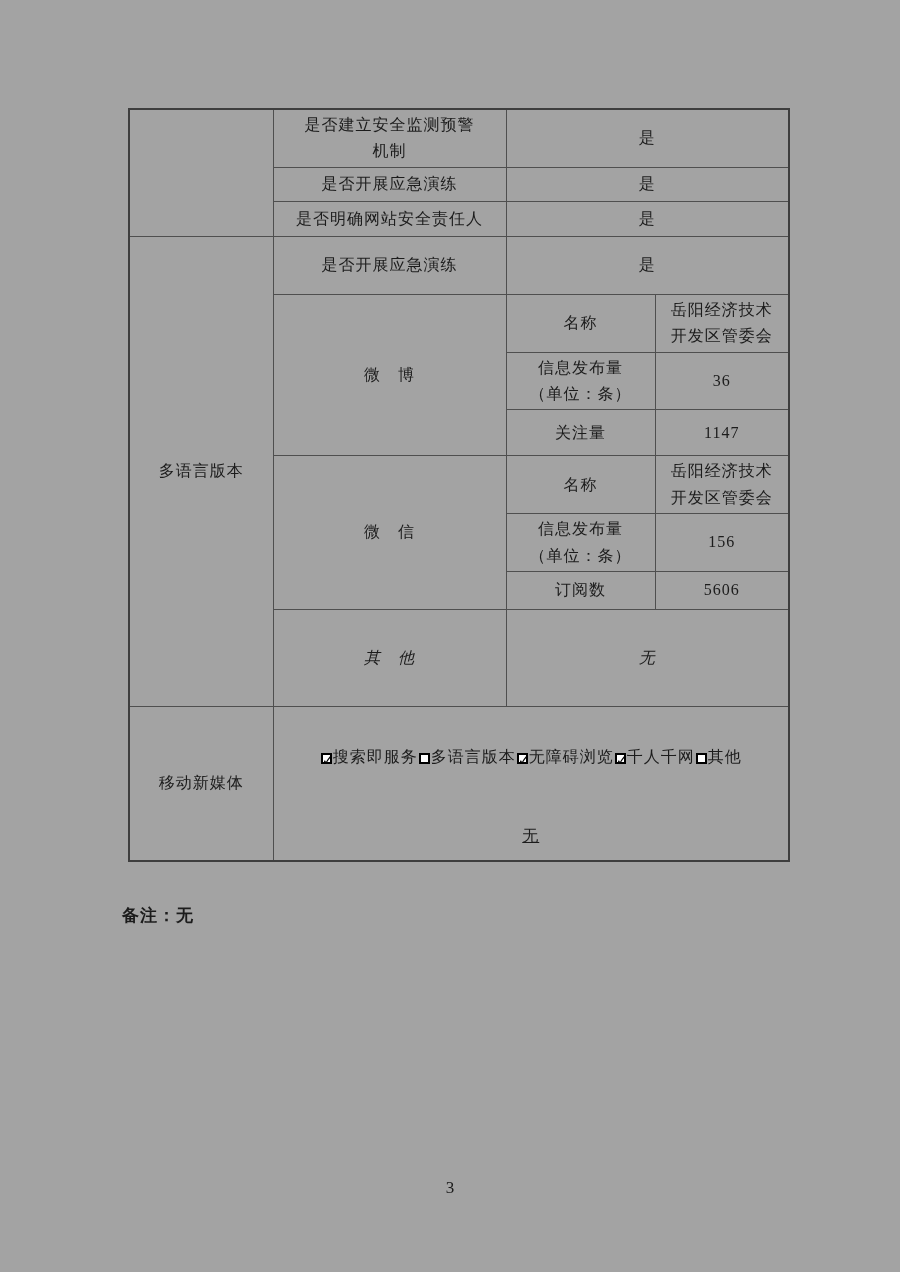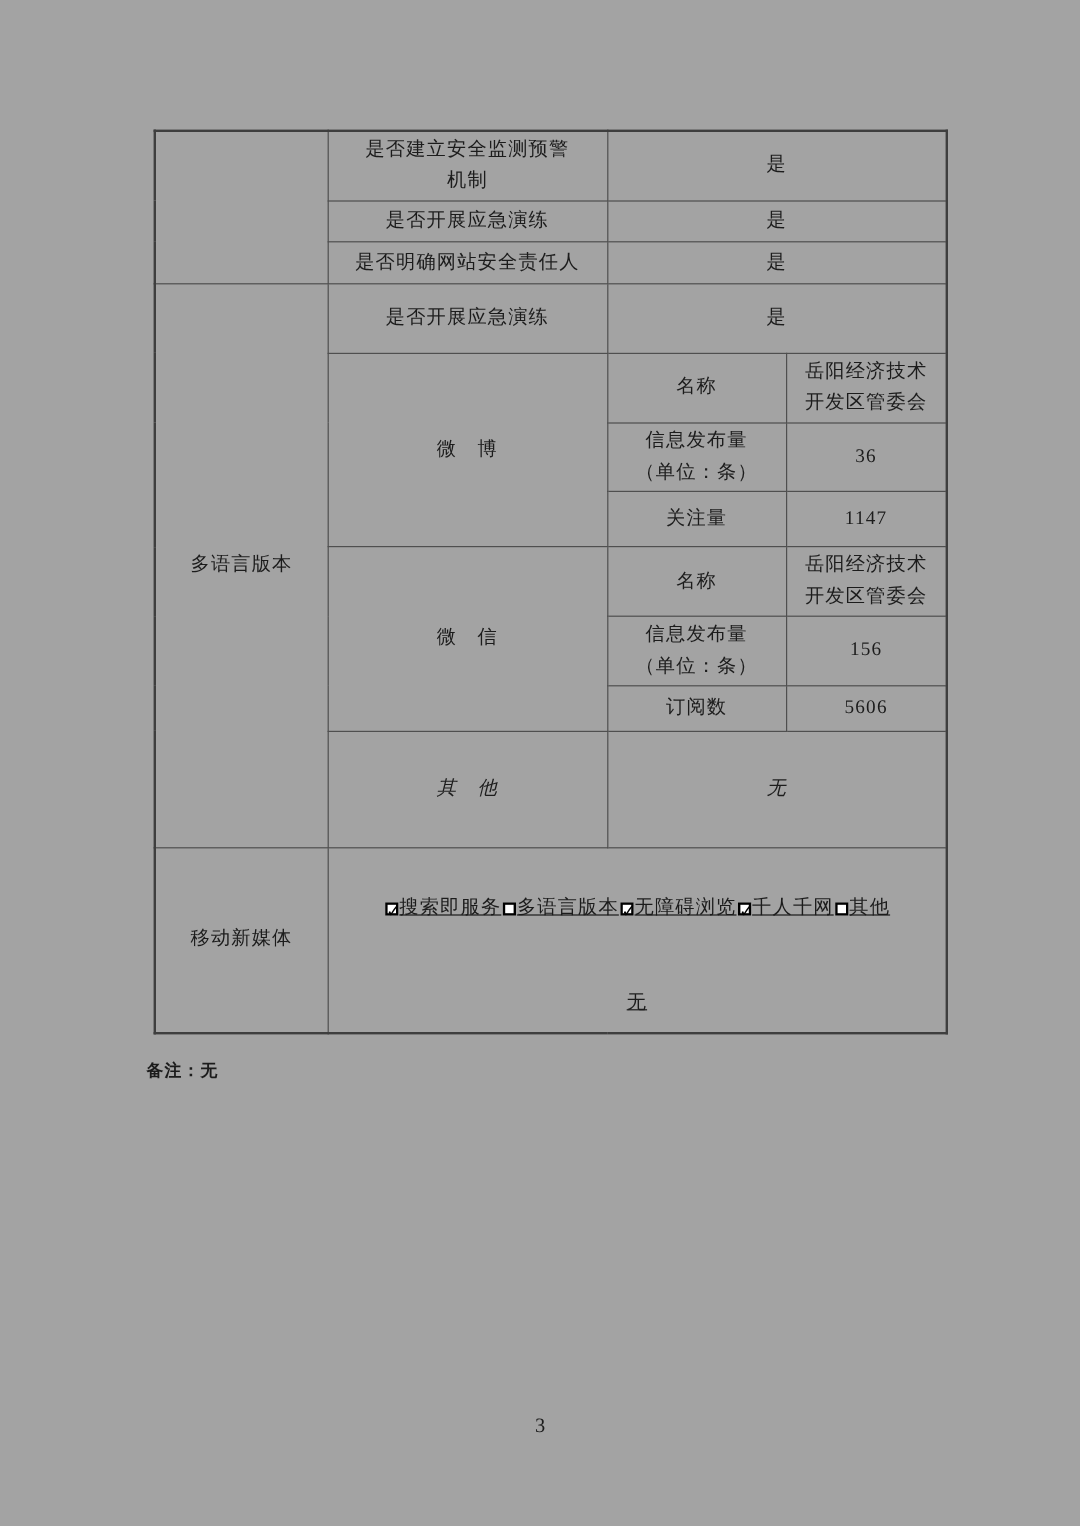--- a/index.html
+++ b/index.html
@@ -59,7 +59,6 @@
     font-size: 16px;
     letter-spacing: 0.5px;
     line-height: 1.9;
-    text-decoration: underline;
   }
   .checkbox {
     display: inline-block;

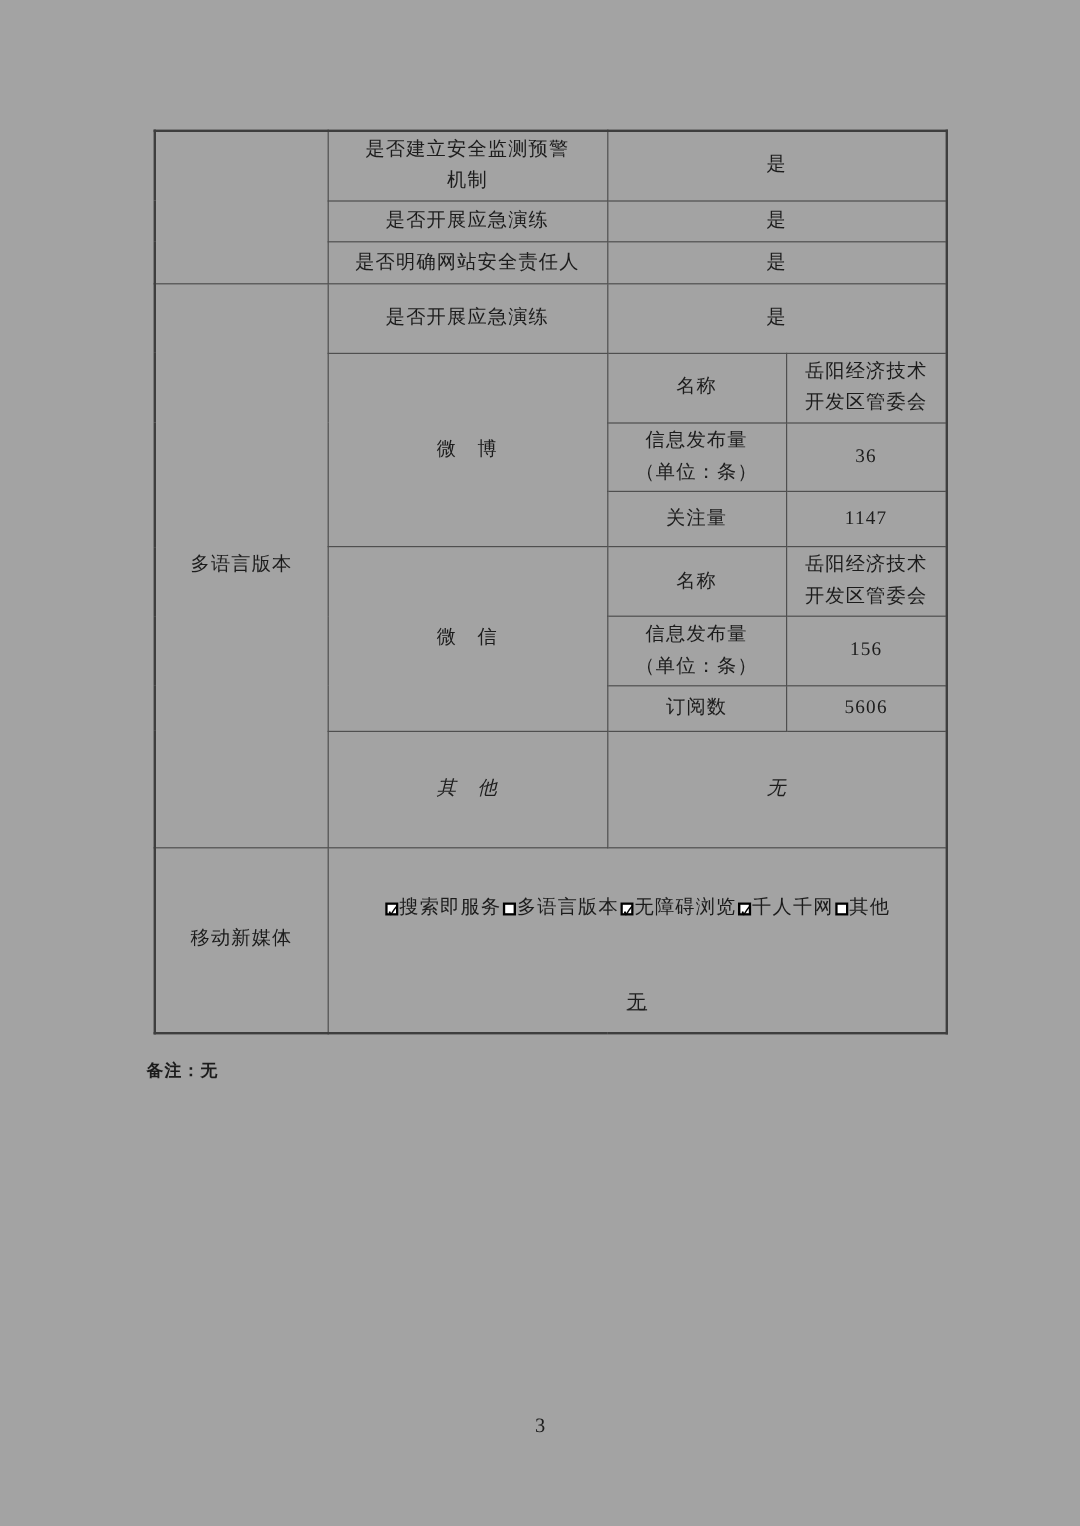--- a/index.html
+++ b/index.html
@@ -84,8 +84,8 @@
   }
   .note-line {
     position: absolute;
-    left: 122px; top: 884px;
-    font-size: 14px;
+    left: 122px; top: 904px;
+    font-size: 17px;
     font-weight: bold;
     letter-spacing: 1px;
   }

